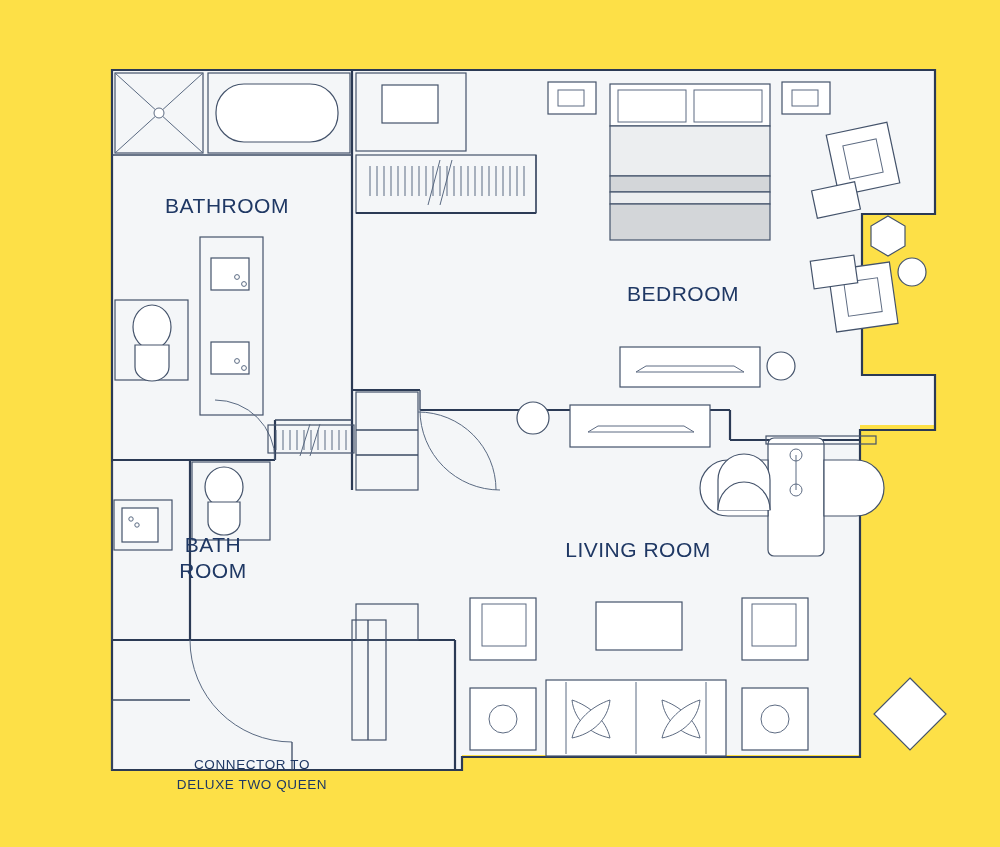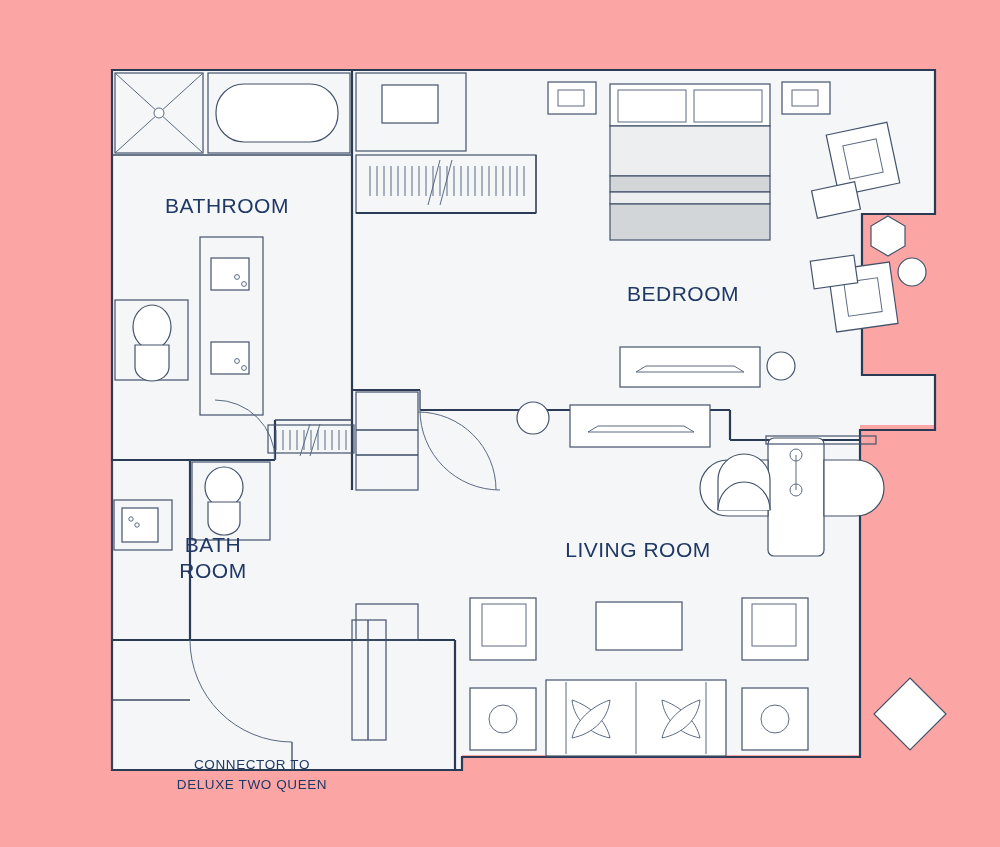--- a/index.html
+++ b/index.html
@@ -11,7 +11,7 @@
     position: relative;
     width: 1000px;
     height: 847px;
-    background: #fca5a5;
+    background: #fde047;
     font-family: "Liberation Sans", sans-serif;
     overflow: hidden;
   }

